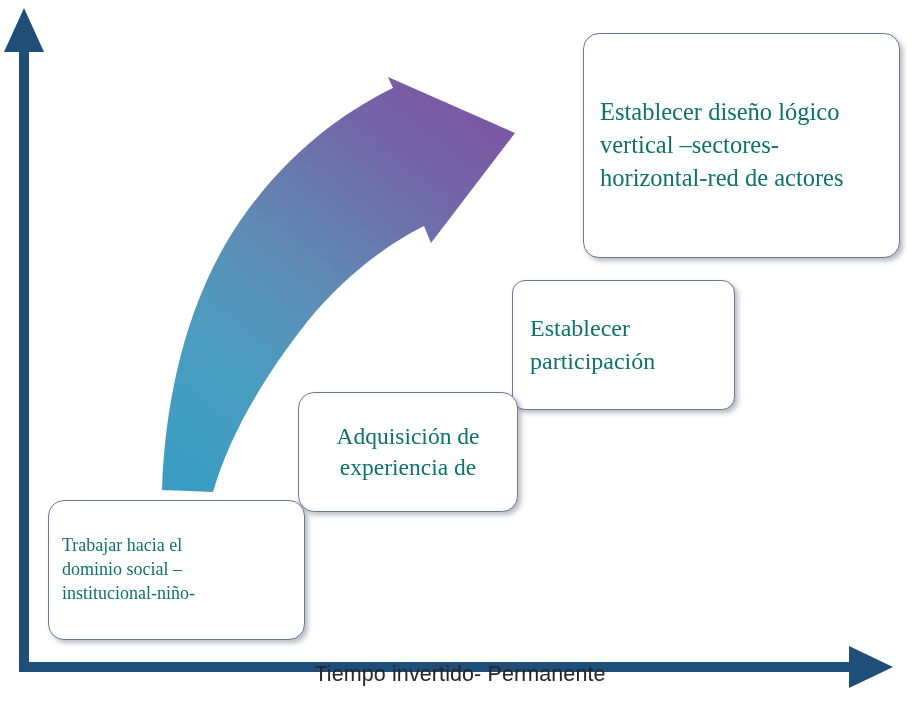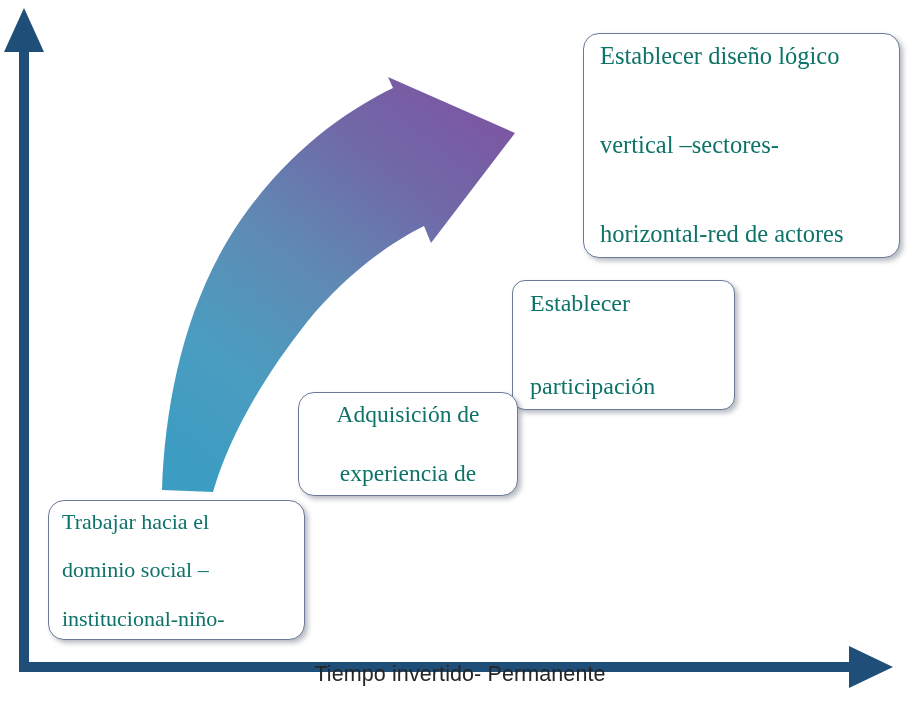--- a/index.html
+++ b/index.html
@@ -37,7 +37,7 @@
     font-family: "Liberation Serif", serif;
     display: flex;
     flex-direction: column;
-    justify-content: space-between;
+    justify-content: center;
     padding: 6px 14px;
   }
   .callout .line {

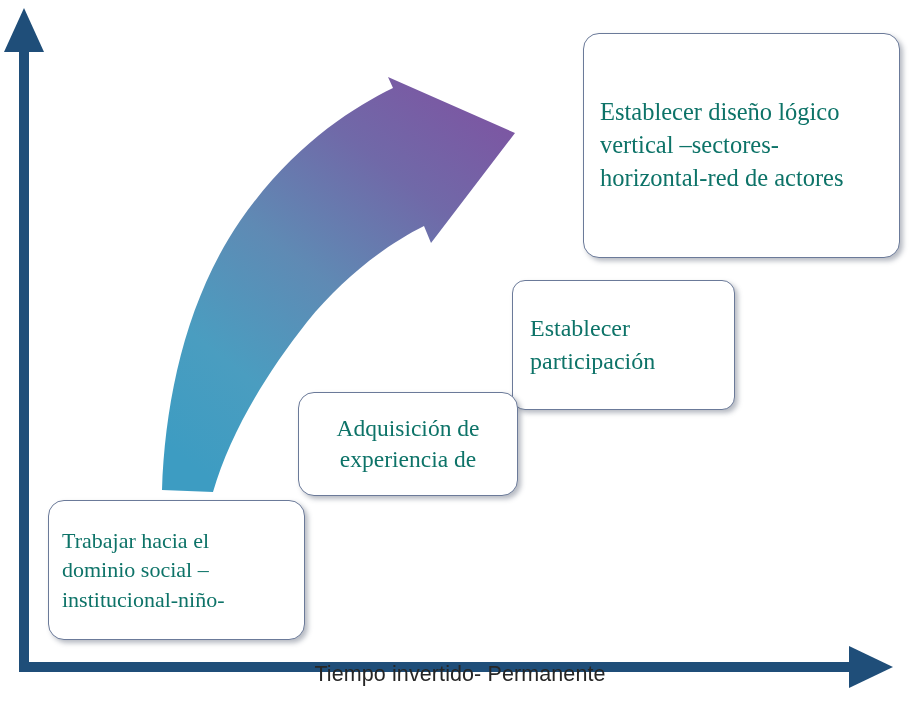--- a/index.html
+++ b/index.html
@@ -75,7 +75,7 @@
     left: 298px;
     top: 392px;
     width: 220px;
-    height: 104px;
+    height: 120px;
     font-size: 23.5px;
     line-height: 1.32;
     text-align: center;

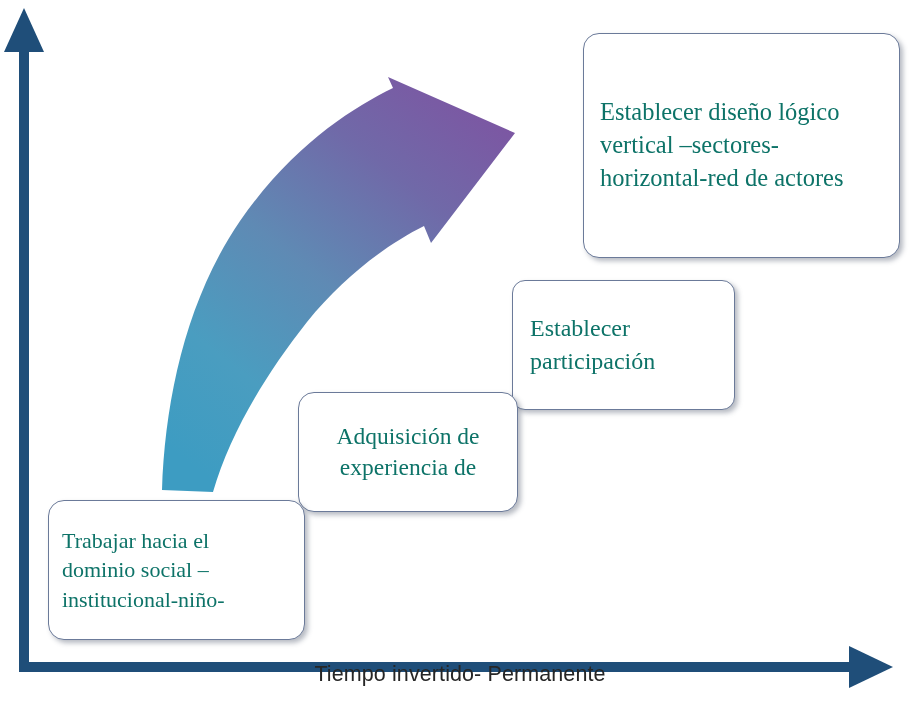--- a/index.html
+++ b/index.html
@@ -87,7 +87,7 @@
     top: 500px;
     width: 257px;
     height: 140px;
-    font-size: 22px;
+    font-size: 18px;
     line-height: 1.32;
     padding-left: 13px;
     text-align: left;

